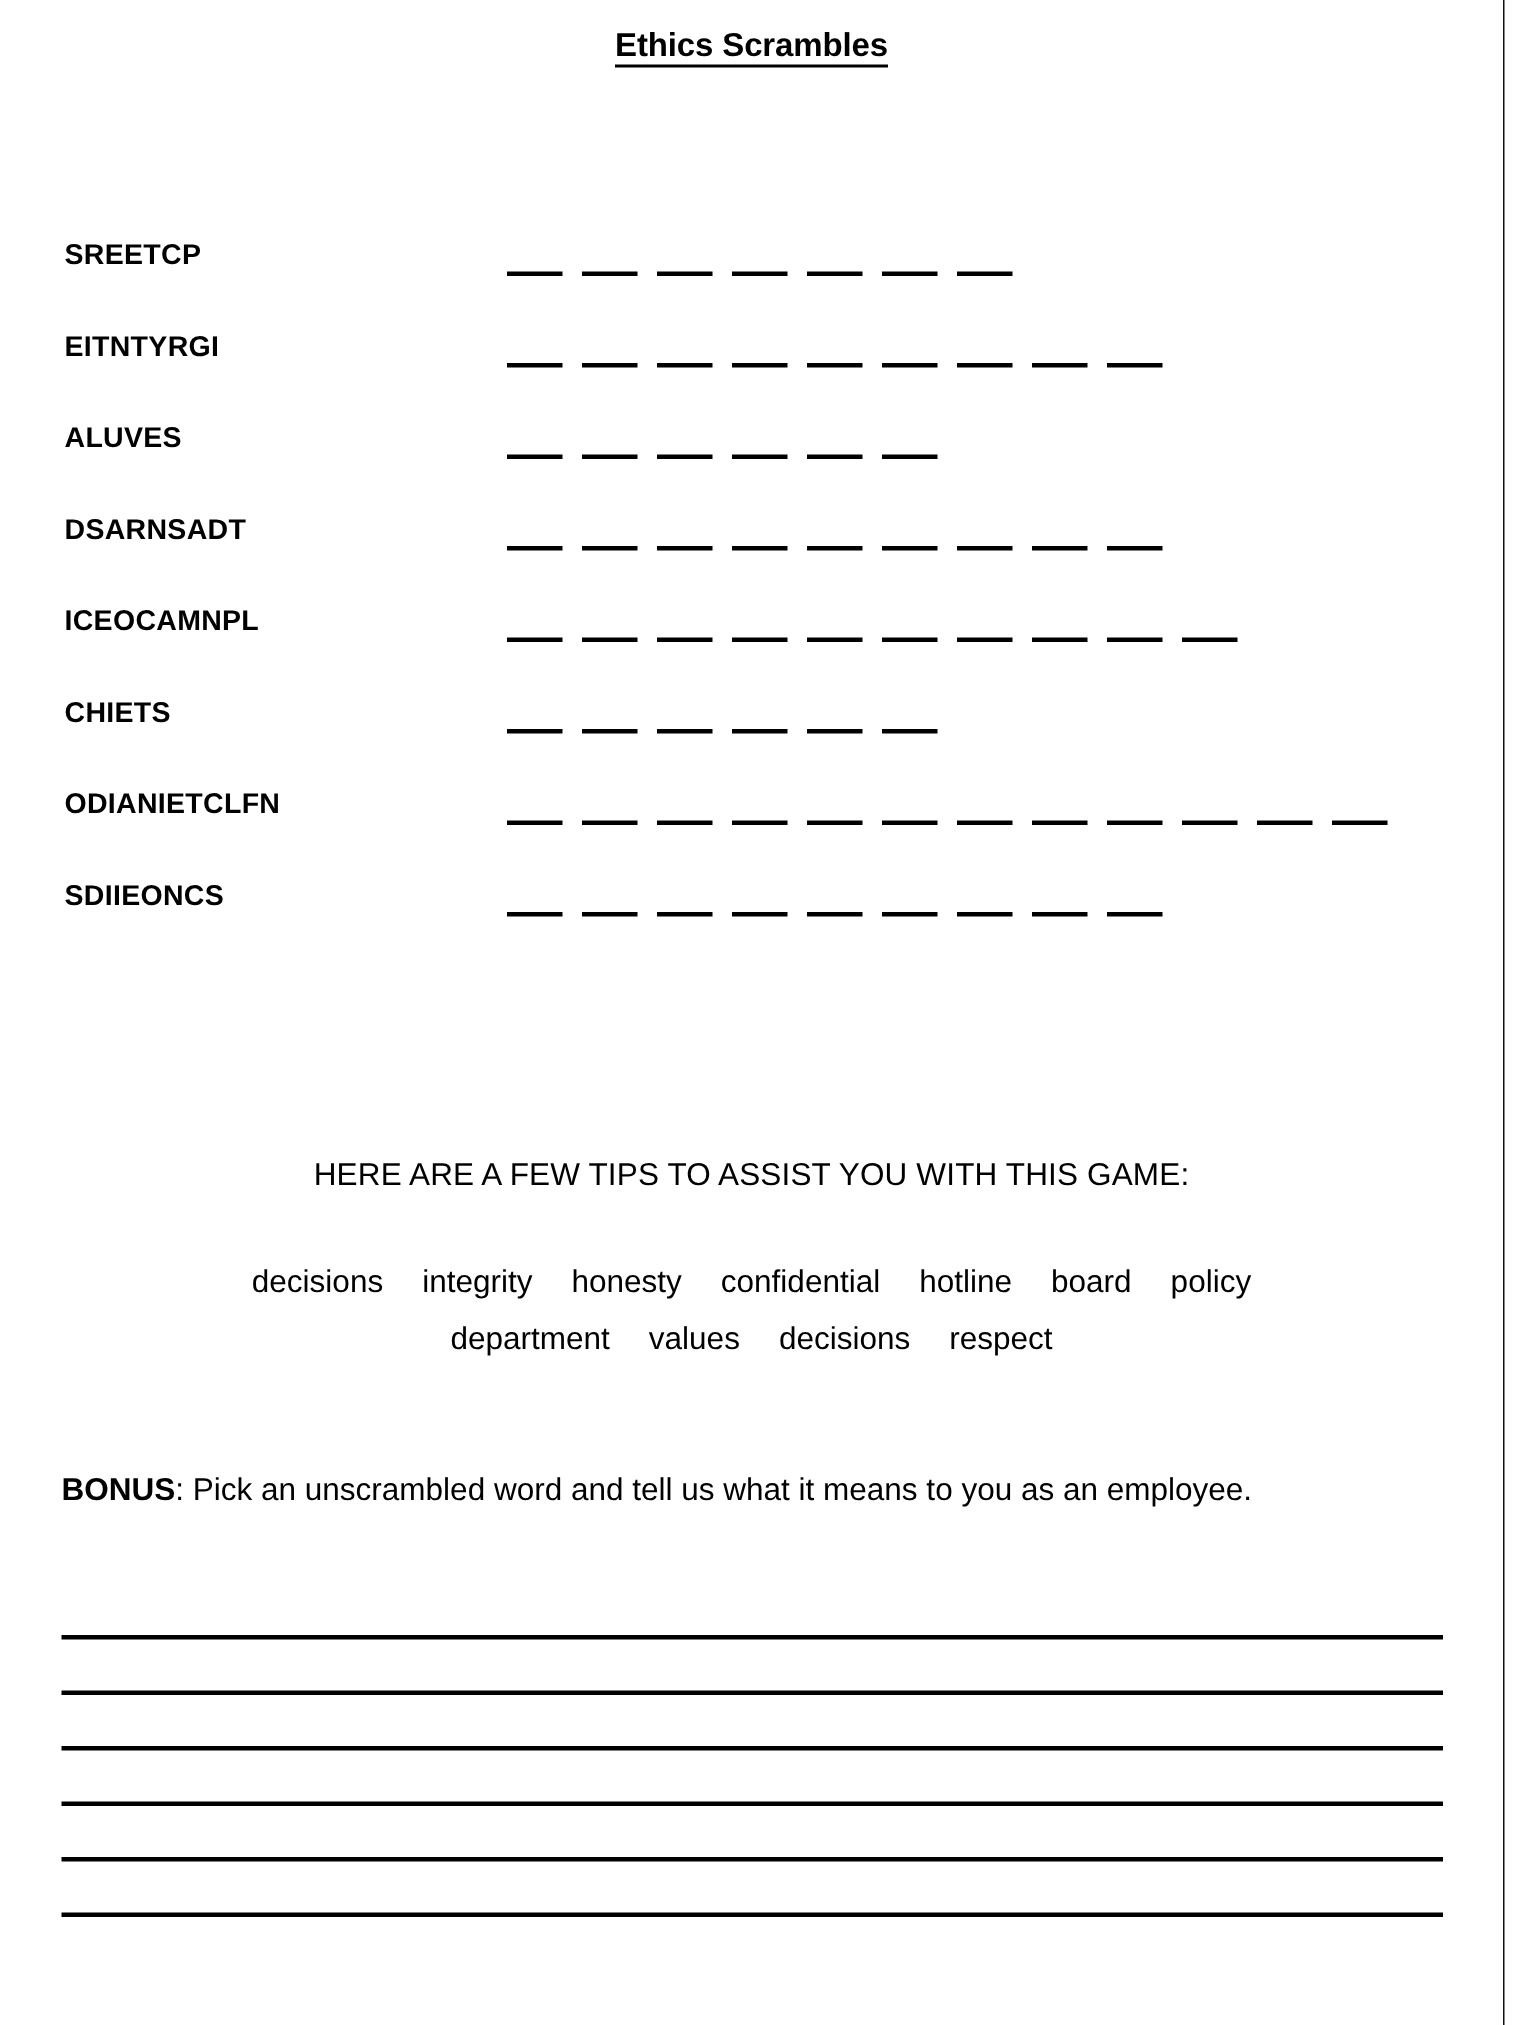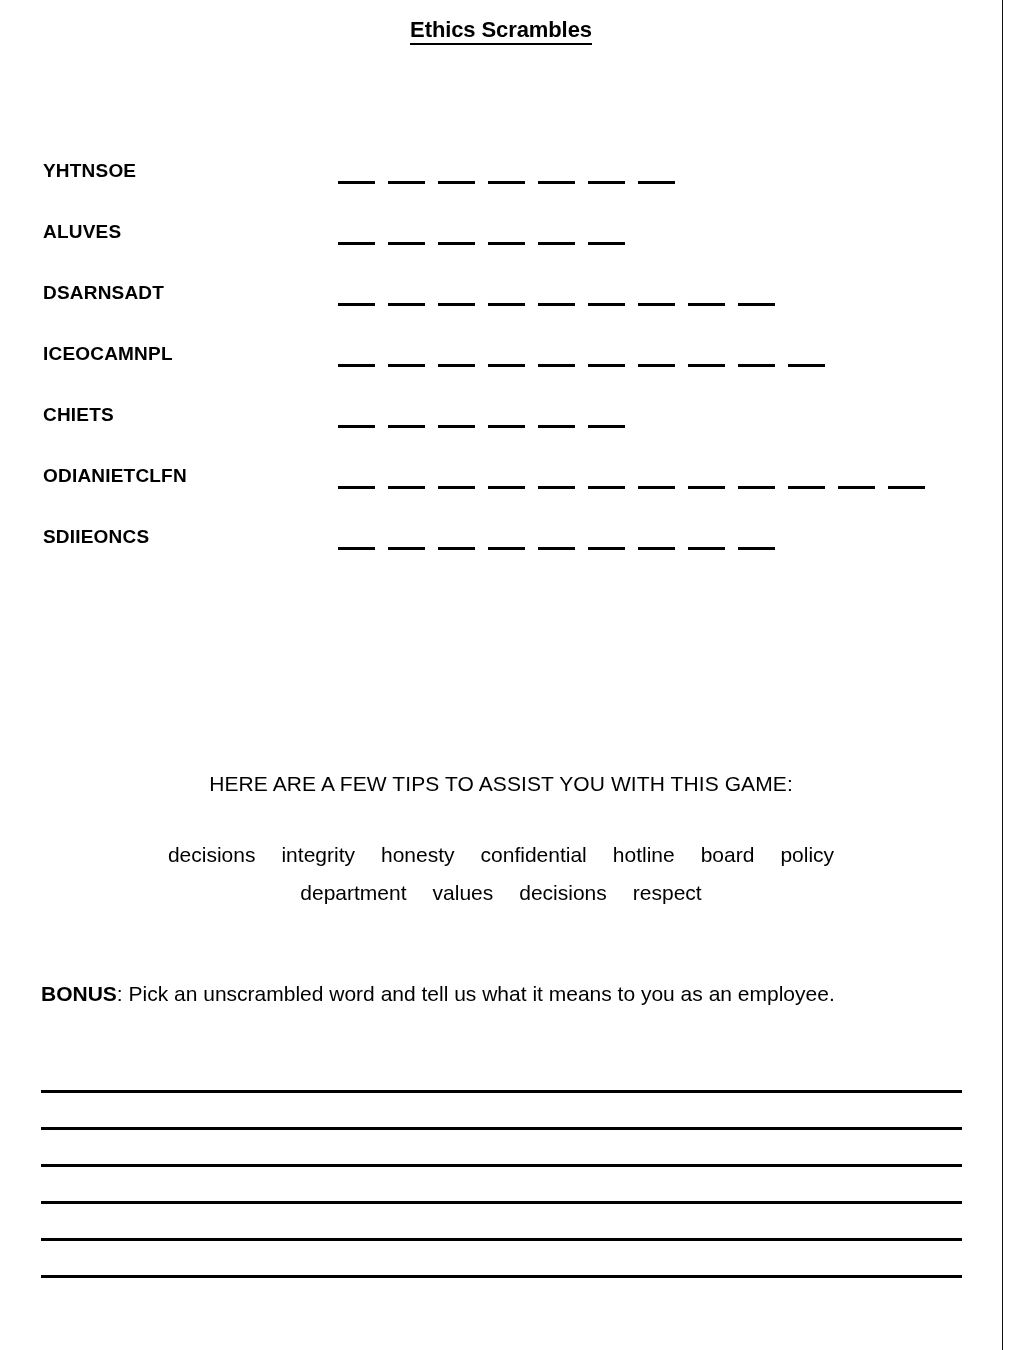--- a/index.html
+++ b/index.html
@@ -156,7 +156,7 @@
 
   <div class="scramble-list">
       <div class="scramble-row">
-        <div class="scramble-word">YHTNSOE</div>
+        <div class="scramble-word">SREETCP</div>
         <div class="blank-group">
           <span class="blank" style="width: 37px;"></span>
           <span class="blank" style="width: 37px;"></span>

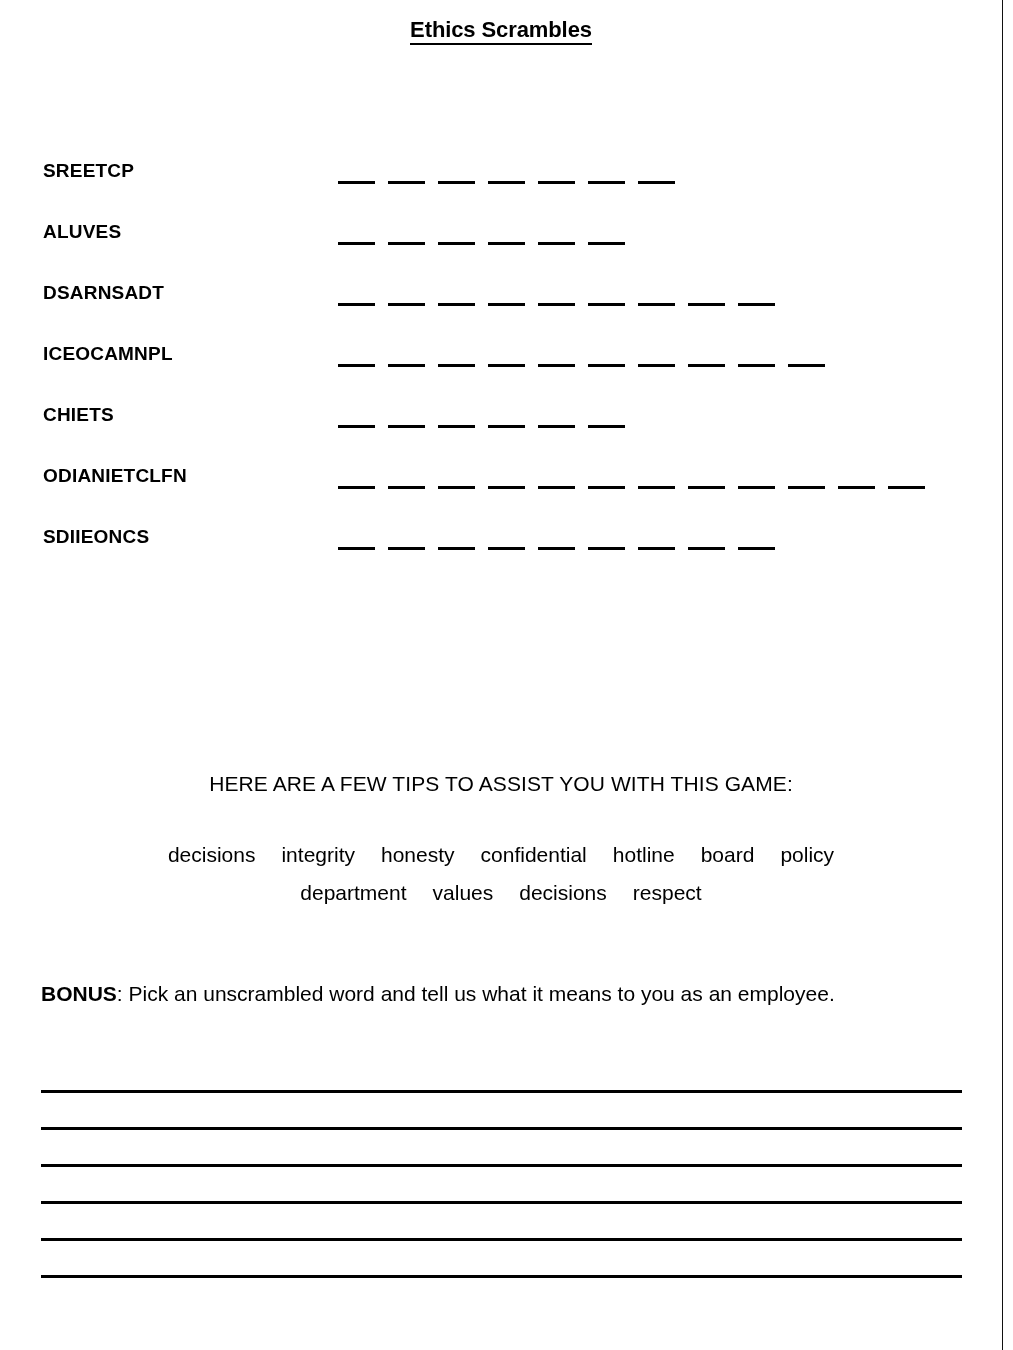--- a/index.html
+++ b/index.html
@@ -168,6 +168,20 @@
         </div>
       </div>
       <div class="scramble-row">
+        <div class="scramble-word">EITNTYRGI</div>
+        <div class="blank-group">
+          <span class="blank" style="width: 37px;"></span>
+          <span class="blank" style="width: 37px;"></span>
+          <span class="blank" style="width: 37px;"></span>
+          <span class="blank" style="width: 37px;"></span>
+          <span class="blank" style="width: 37px;"></span>
+          <span class="blank" style="width: 37px;"></span>
+          <span class="blank" style="width: 37px;"></span>
+          <span class="blank" style="width: 37px;"></span>
+          <span class="blank" style="width: 37px; margin-right: 0px;"></span>
+        </div>
+      </div>
+      <div class="scramble-row">
         <div class="scramble-word">ALUVES</div>
         <div class="blank-group">
           <span class="blank" style="width: 37px;"></span>

